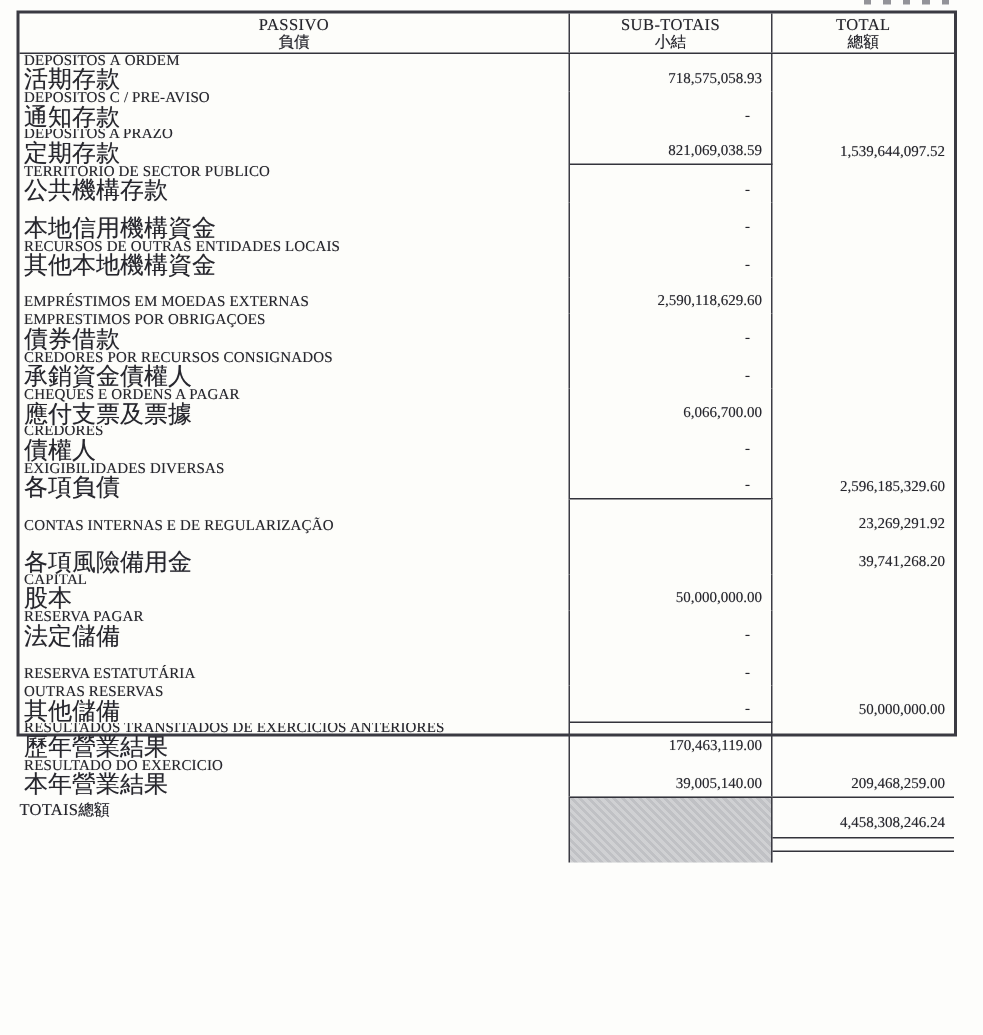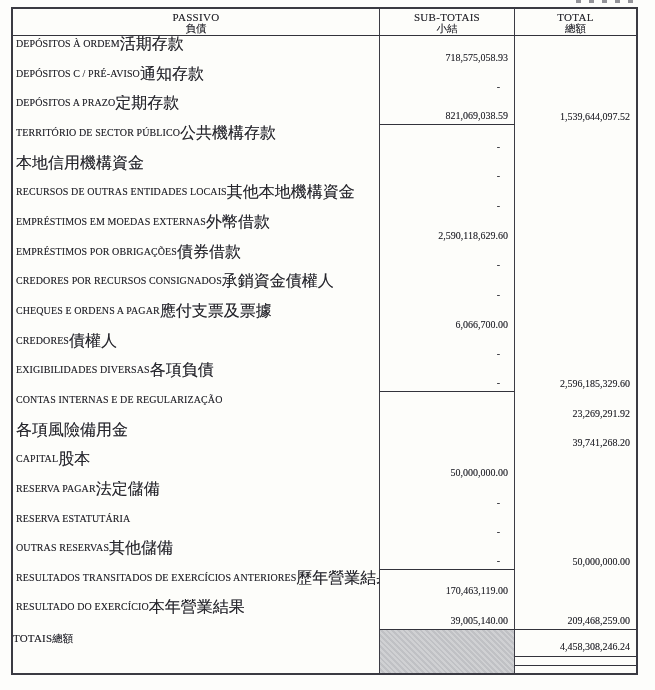--- a/index.html
+++ b/index.html
@@ -20,7 +20,7 @@
   }
 
   .tbl{
-    position:absolute;left:11px;top:7px;width:627px;height:668px;
+    position:absolute;left:11px;top:7px;width:627px;height:484px;
     border:2px solid #3a3a42;box-sizing:border-box;
     display:flex;flex-direction:column;
     background:#fdfdfa;

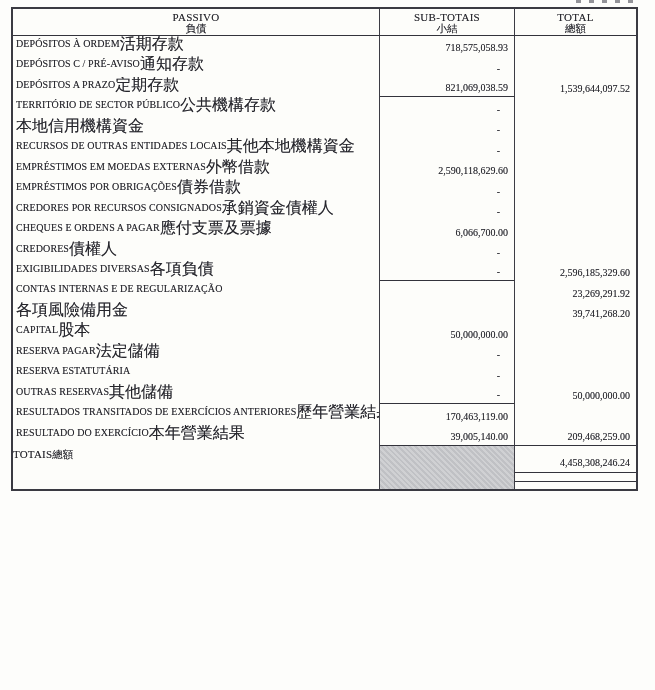--- a/index.html
+++ b/index.html
@@ -44,7 +44,7 @@
   .body{flex:1;display:flex;flex-direction:column;}
   .row{flex:1;min-height:0;}
   .row .c1{
-    display:flex;justify-content:flex-start;
+    display:flex;flex-direction:column;justify-content:flex-end;
     padding:1px 2px 1px 3px;line-height:13px;overflow:hidden;
   }
   .row .pt{font-size:10px;letter-spacing:.1px;white-space:nowrap;}

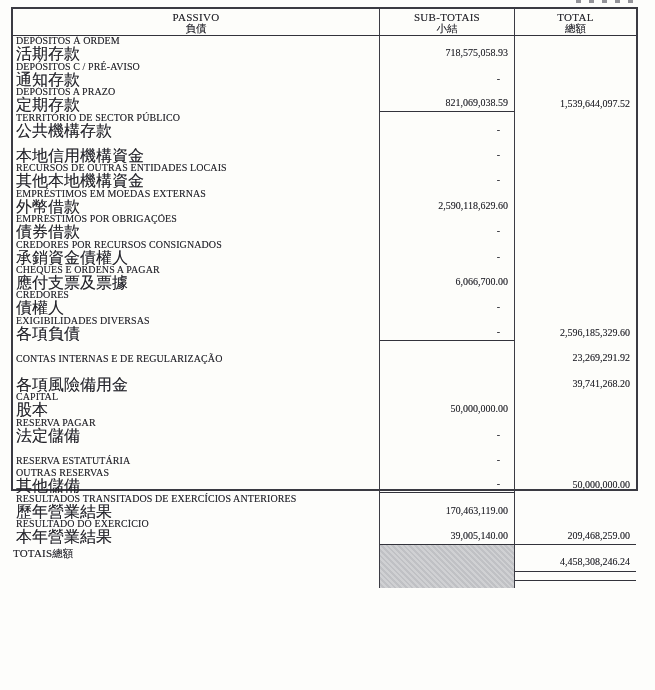--- a/index.html
+++ b/index.html
@@ -176,7 +176,6 @@
       <div class="cols row">
     <div class="c1">
       <span class="pt">EMPRÉSTIMOS EM MOEDAS EXTERNAS</span>
-      <span class="zh">外幣借款</span>
     </div>
     <div class="c2">
       <span class="val">2,590,118,629.60</span>

